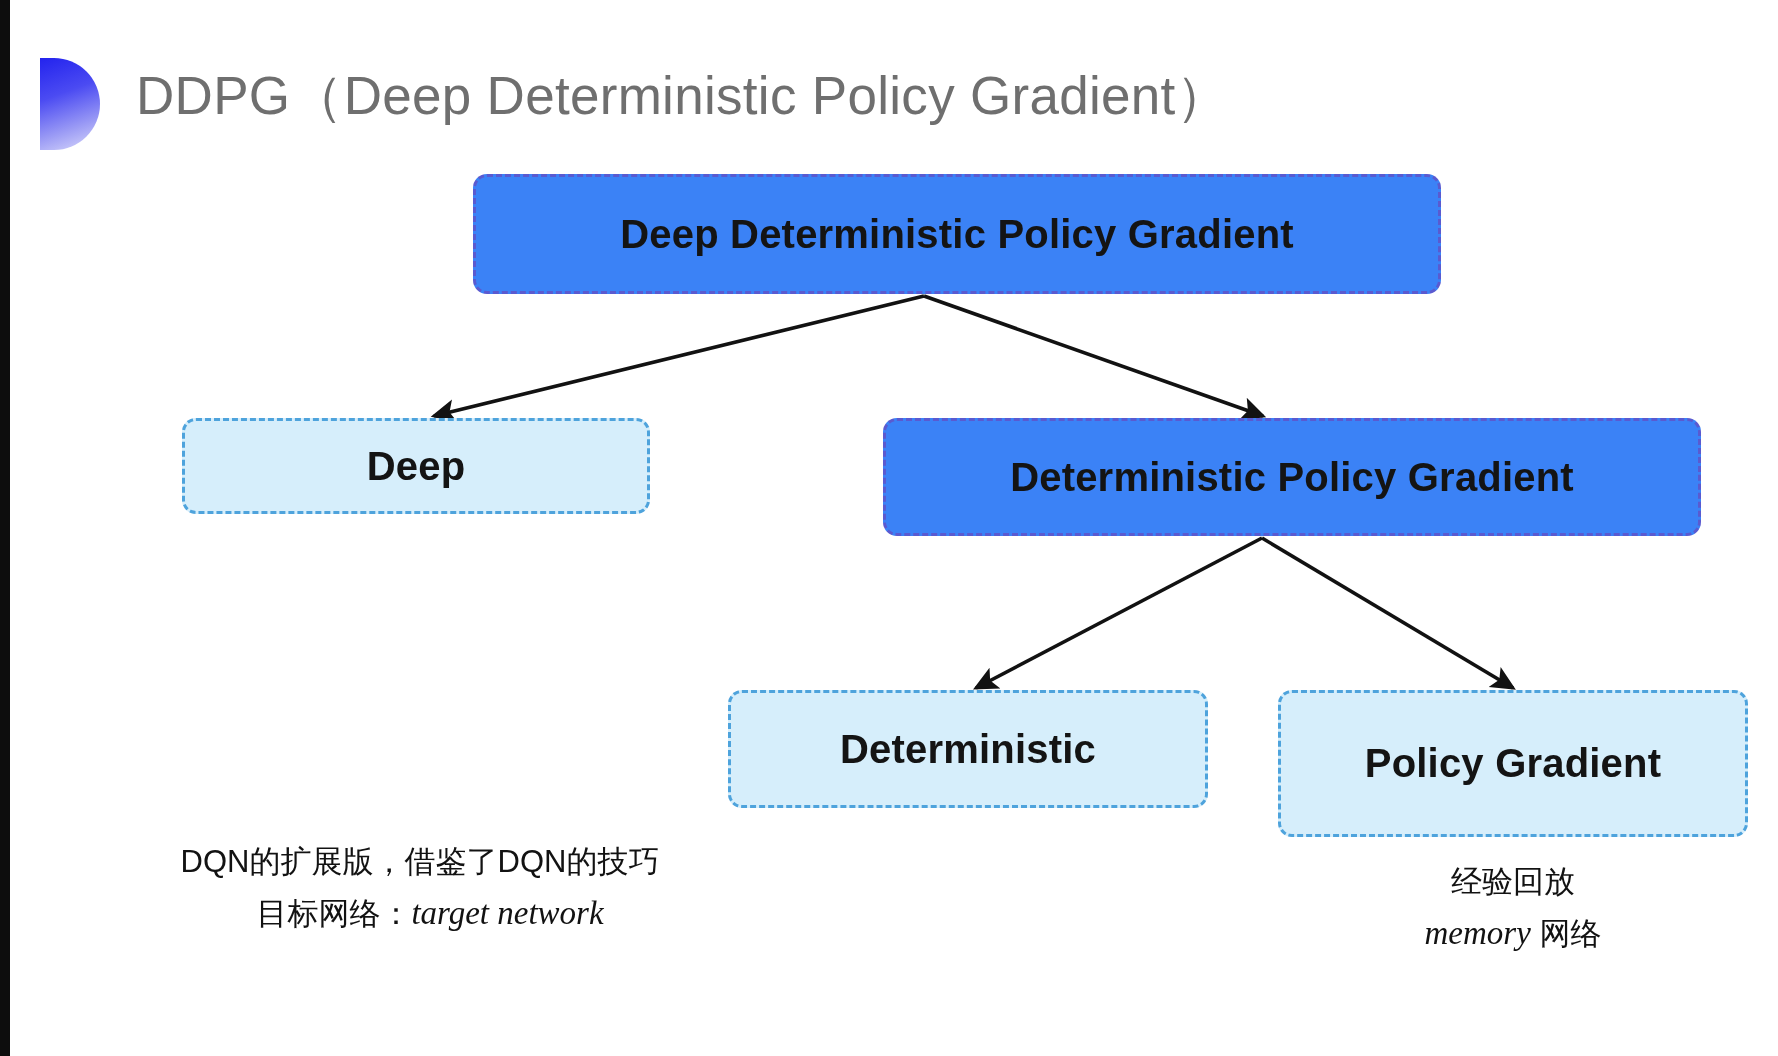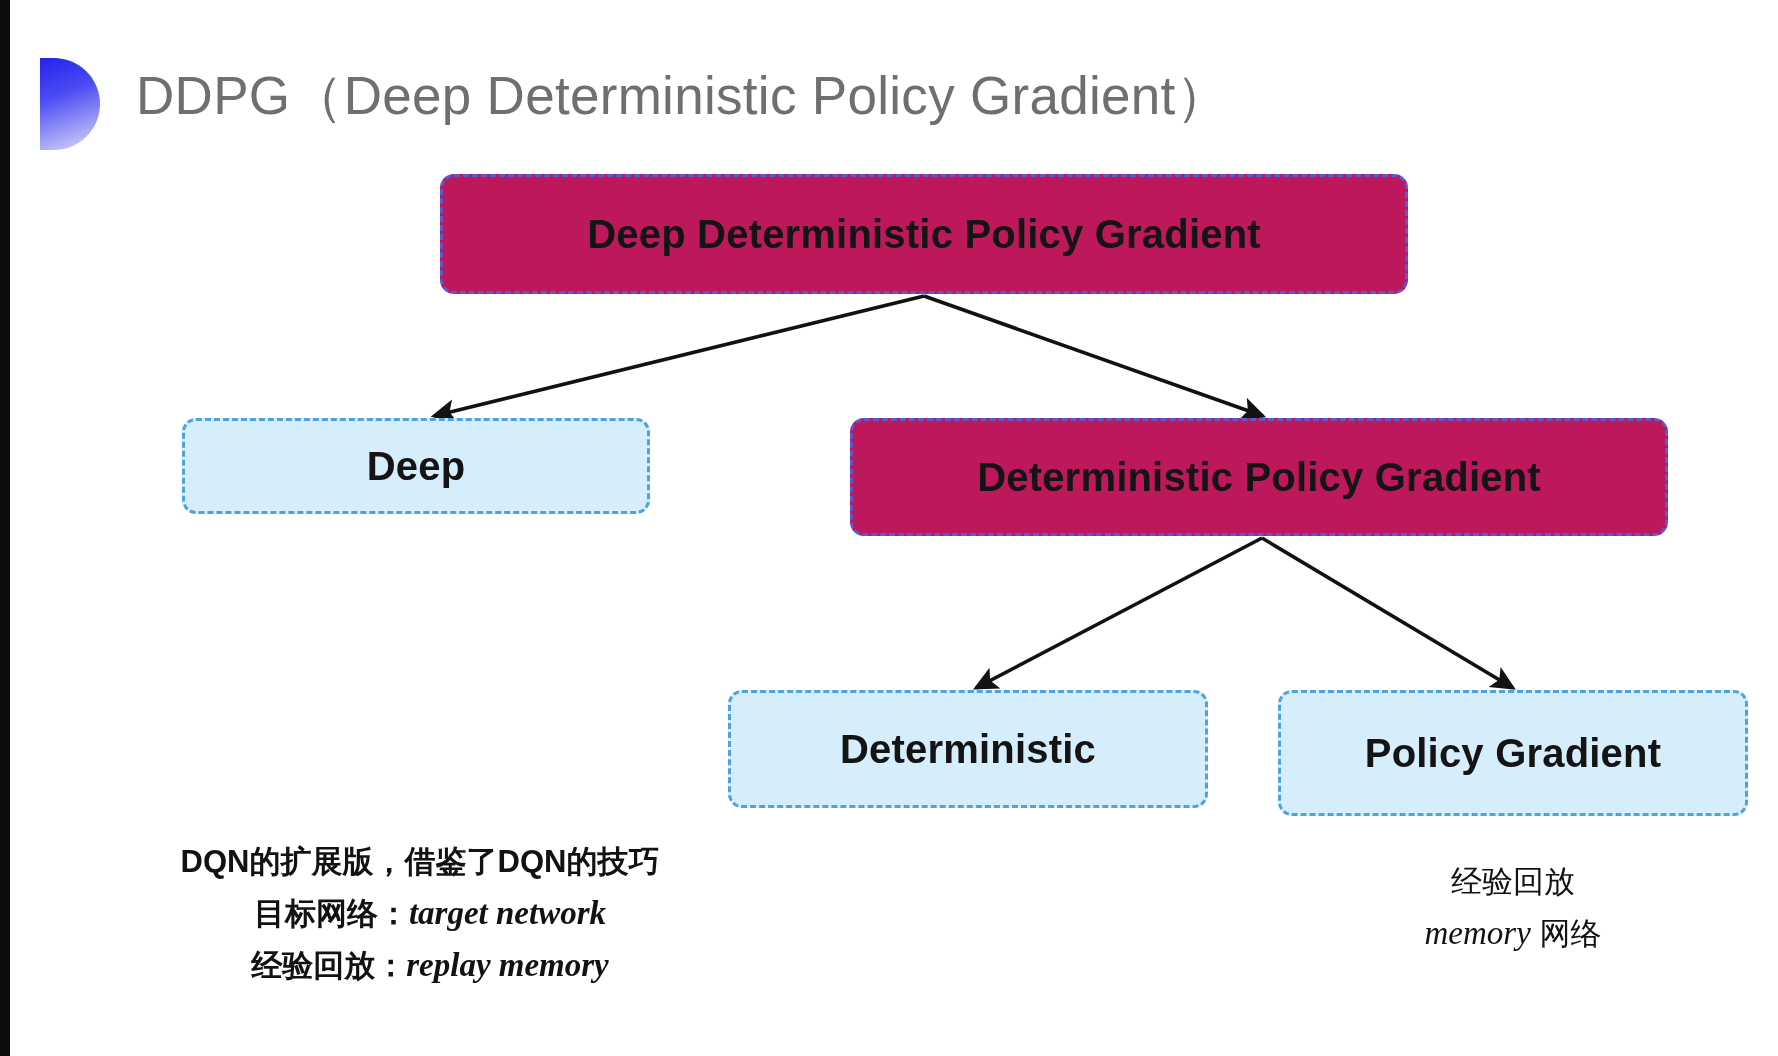--- a/index.html
+++ b/index.html
@@ -58,8 +58,9 @@
     letter-spacing: 0.2px;
   }
   .node.purple {
-    background: #be185d;
+    background: #3b82f6;
     border: 3px dashed #5a5ad0;
+    margin-left: 33px;
   }
   .node.blue {
     background: #d6eefb;

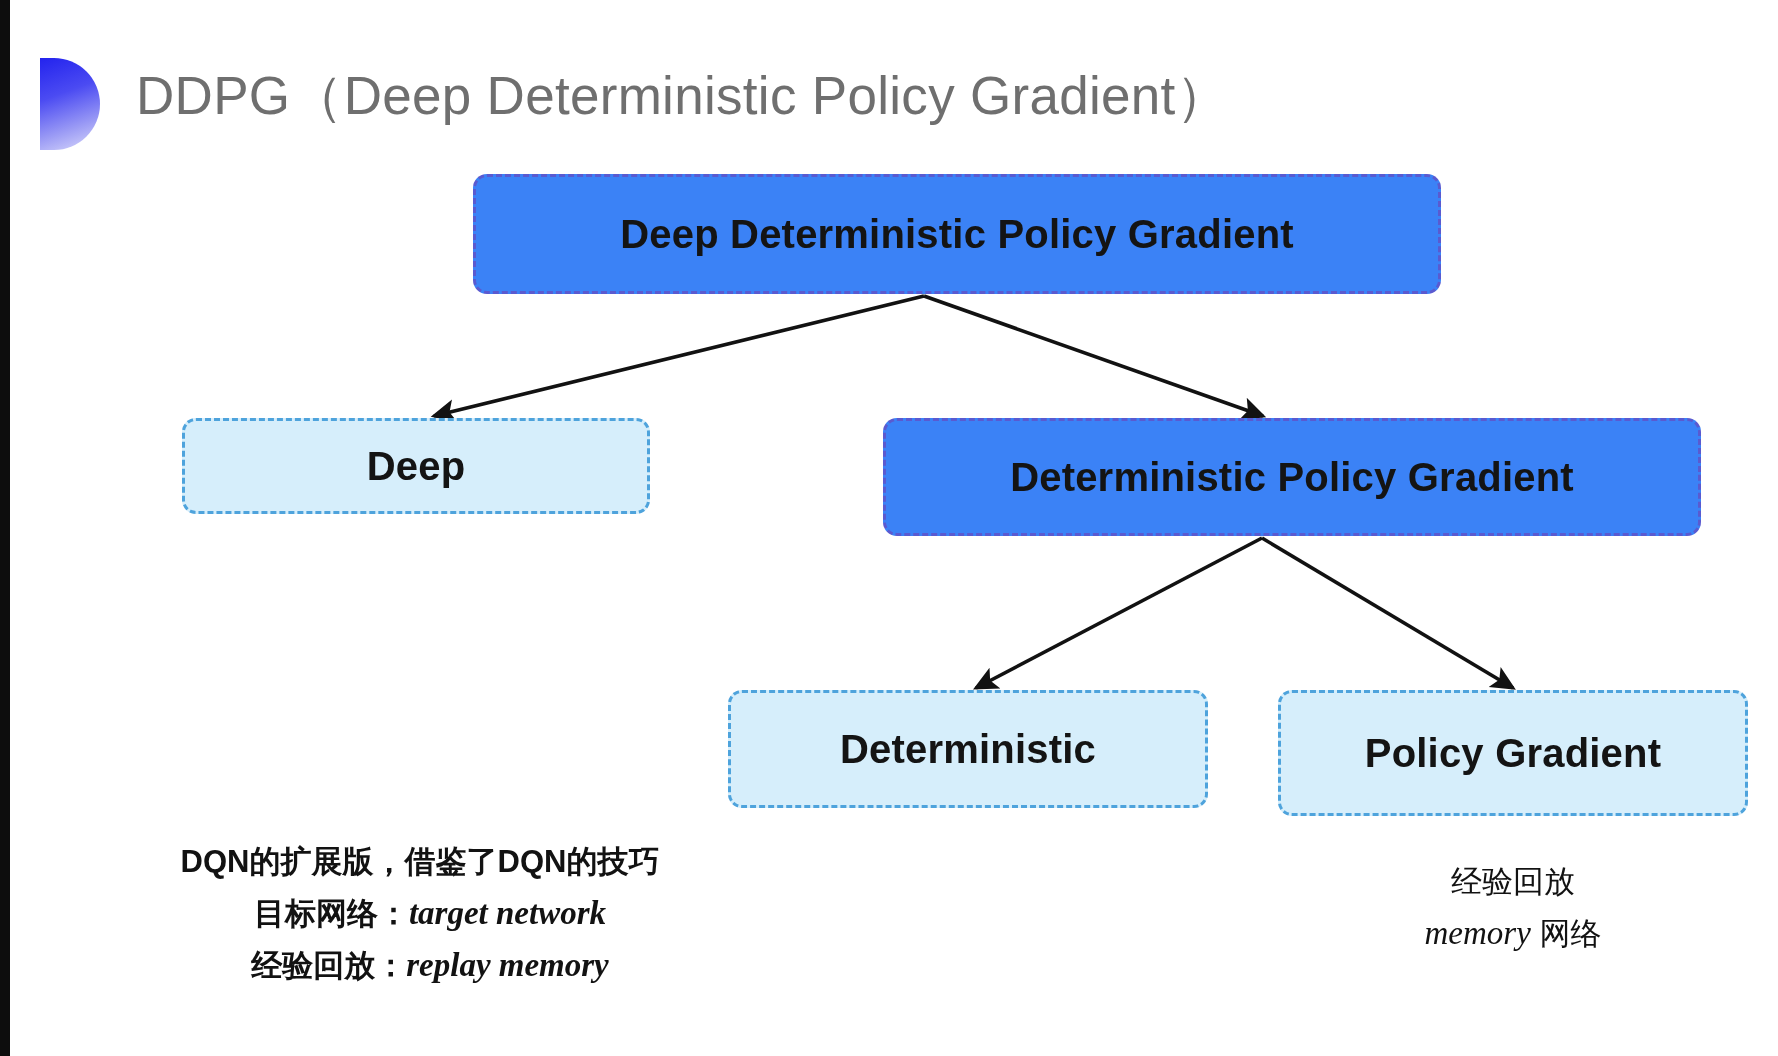--- a/index.html
+++ b/index.html
@@ -71,7 +71,7 @@
   #node-deep    { left: 172px; top: 418px;  width: 468px; height: 96px; font-size: 40px; }
   #node-dpg     { left: 840px; top: 418px;  width: 818px; height: 118px; font-size: 40px; }
   #node-det     { left: 718px; top: 690px;  width: 480px; height: 118px; font-size: 40px; }
-  #node-pg      { left: 1268px; top: 690px; width: 470px; height: 126px; font-size: 40px; }
+  #node-pg      { left: 1268px; top: 690px; width: 470px; height: 147px; font-size: 40px; }
 
   
   #arrows {

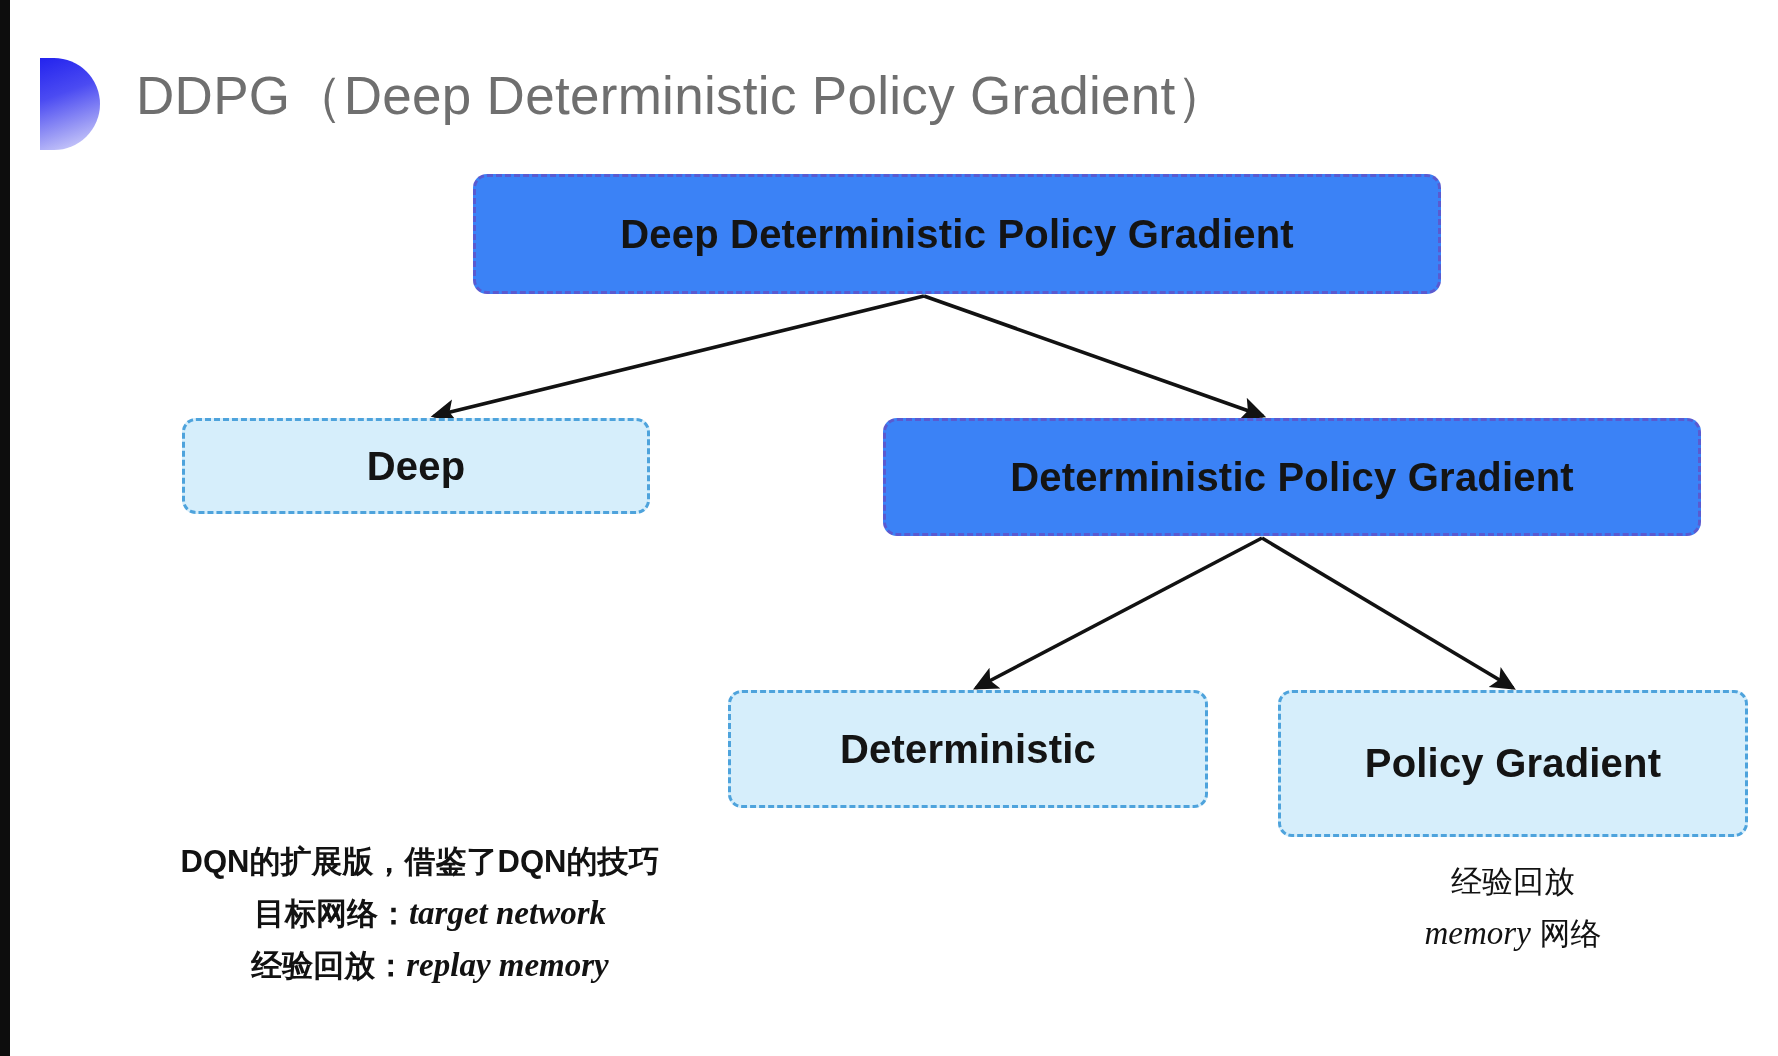--- a/index.html
+++ b/index.html
@@ -97,7 +97,7 @@
     font-size: 33px;
   }
   #caption-deep   { left: 100px;  top: 838px; width: 620px; text-align: center; }
-  #caption-deep .row { white-space: nowrap; font-weight: bold; }
+  #caption-deep .row { white-space: nowrap; }
   #caption-deep .row.indent { padding-left: 20px; }
   #caption-det    { left: 718px;  top: 858px; width: 480px; }
   #caption-pg     { left: 1268px; top: 858px; width: 470px; }

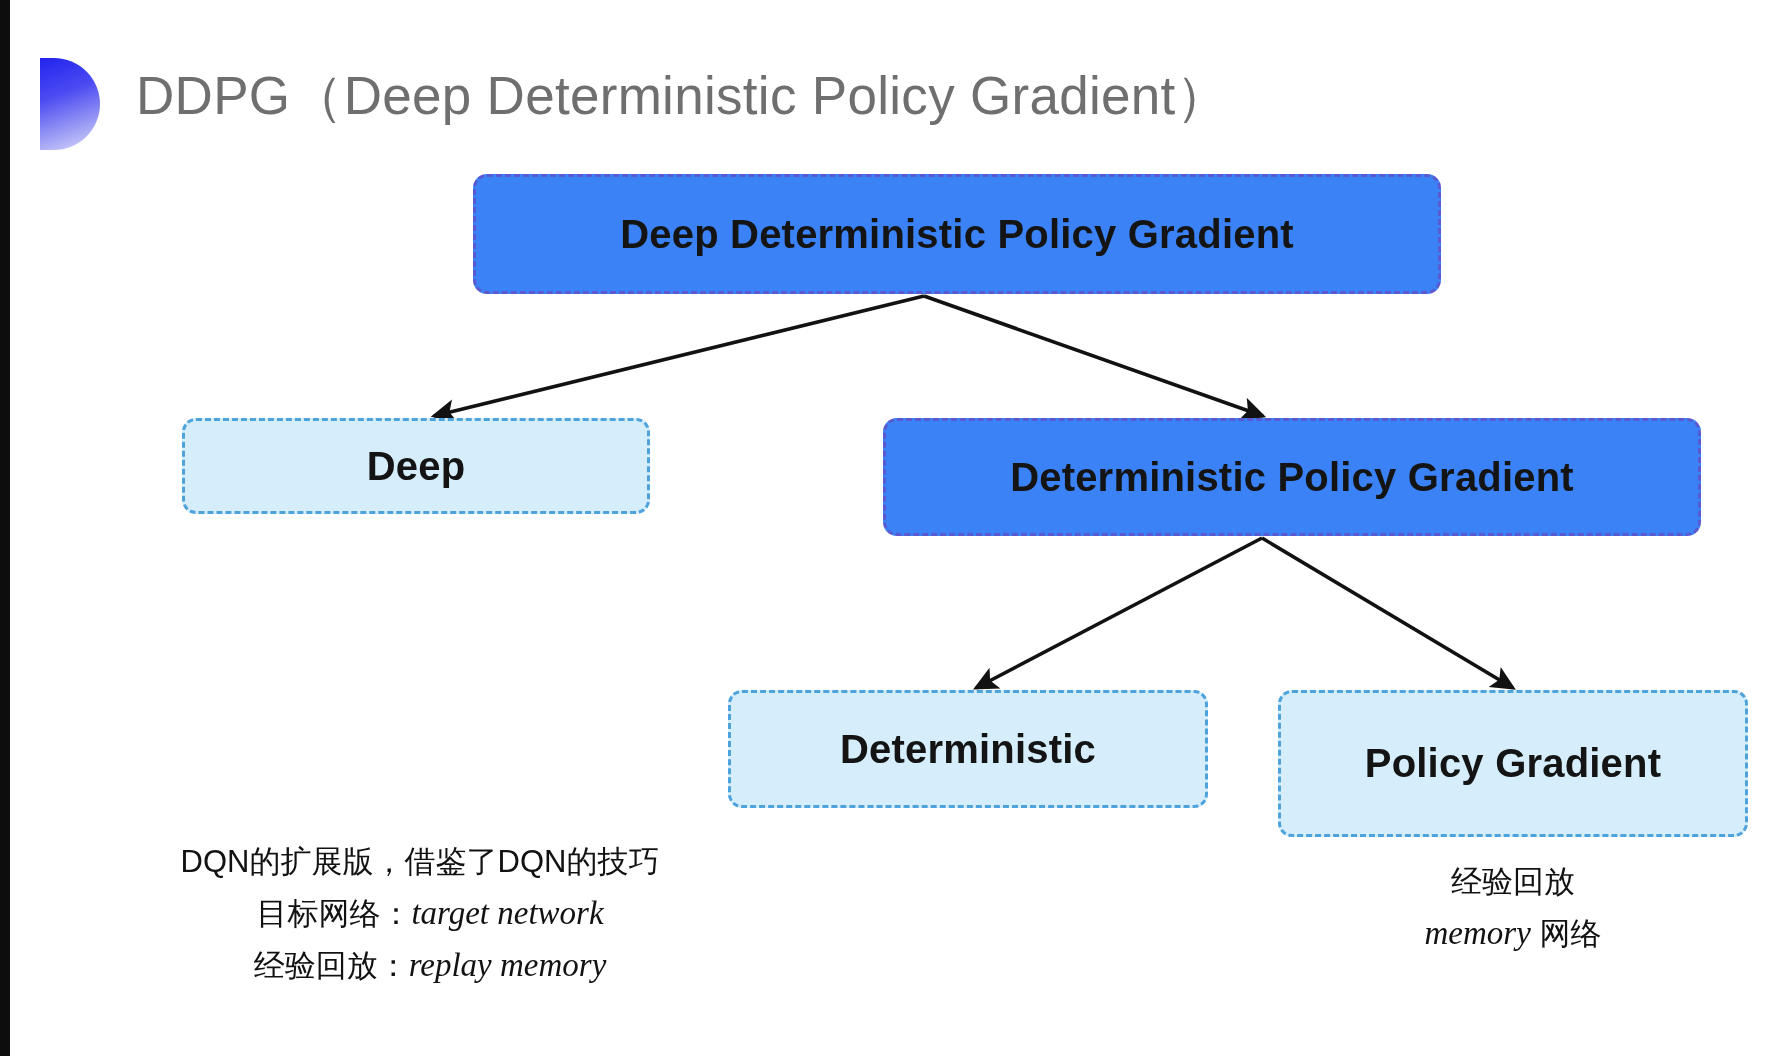--- a/index.html
+++ b/index.html
@@ -144,9 +144,6 @@
     <div class="row indent">
       <span class="cap-cn">目标网络：</span><span class="cap-it">target network</span>
     </div>
-    <div class="row indent">
-      <span class="cap-cn">经验回放：</span><span class="cap-it">replay memory</span>
-    </div>
   </div>
 
 

